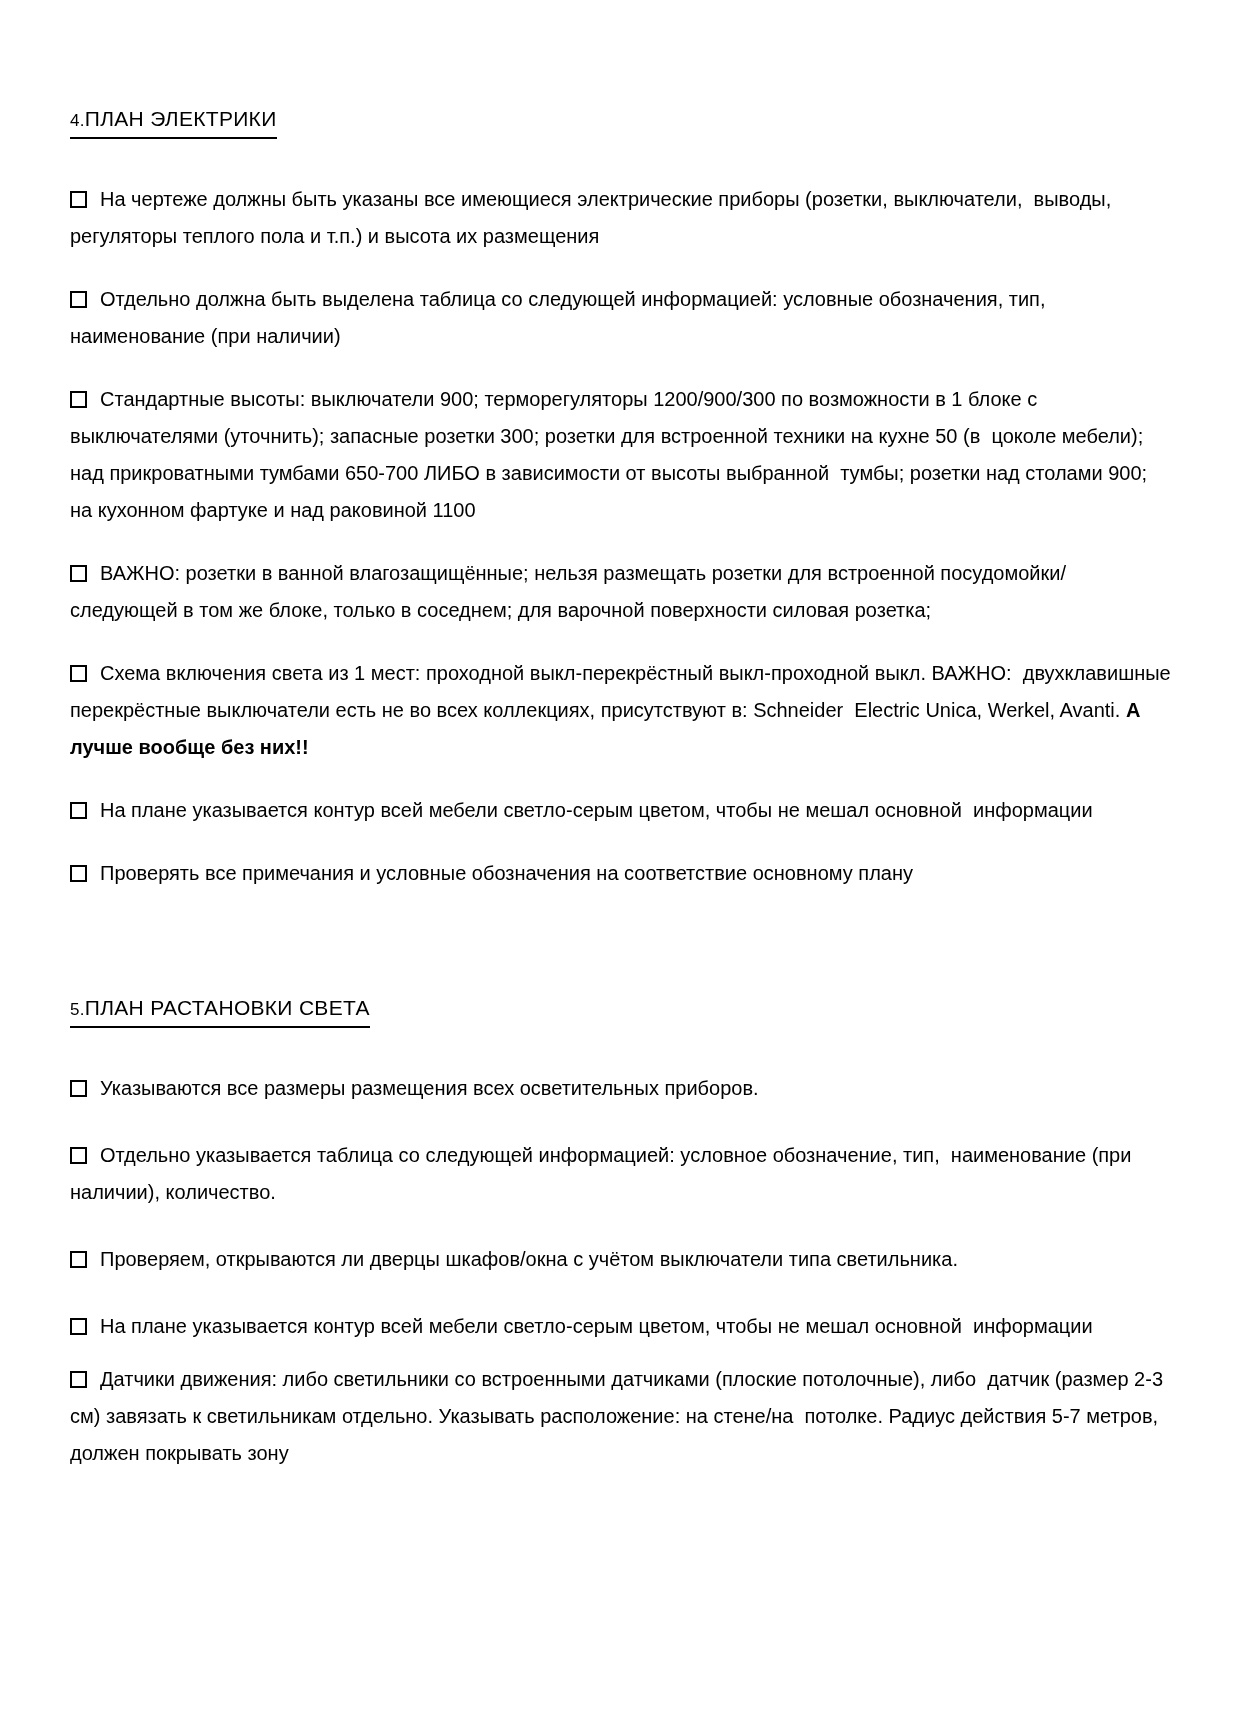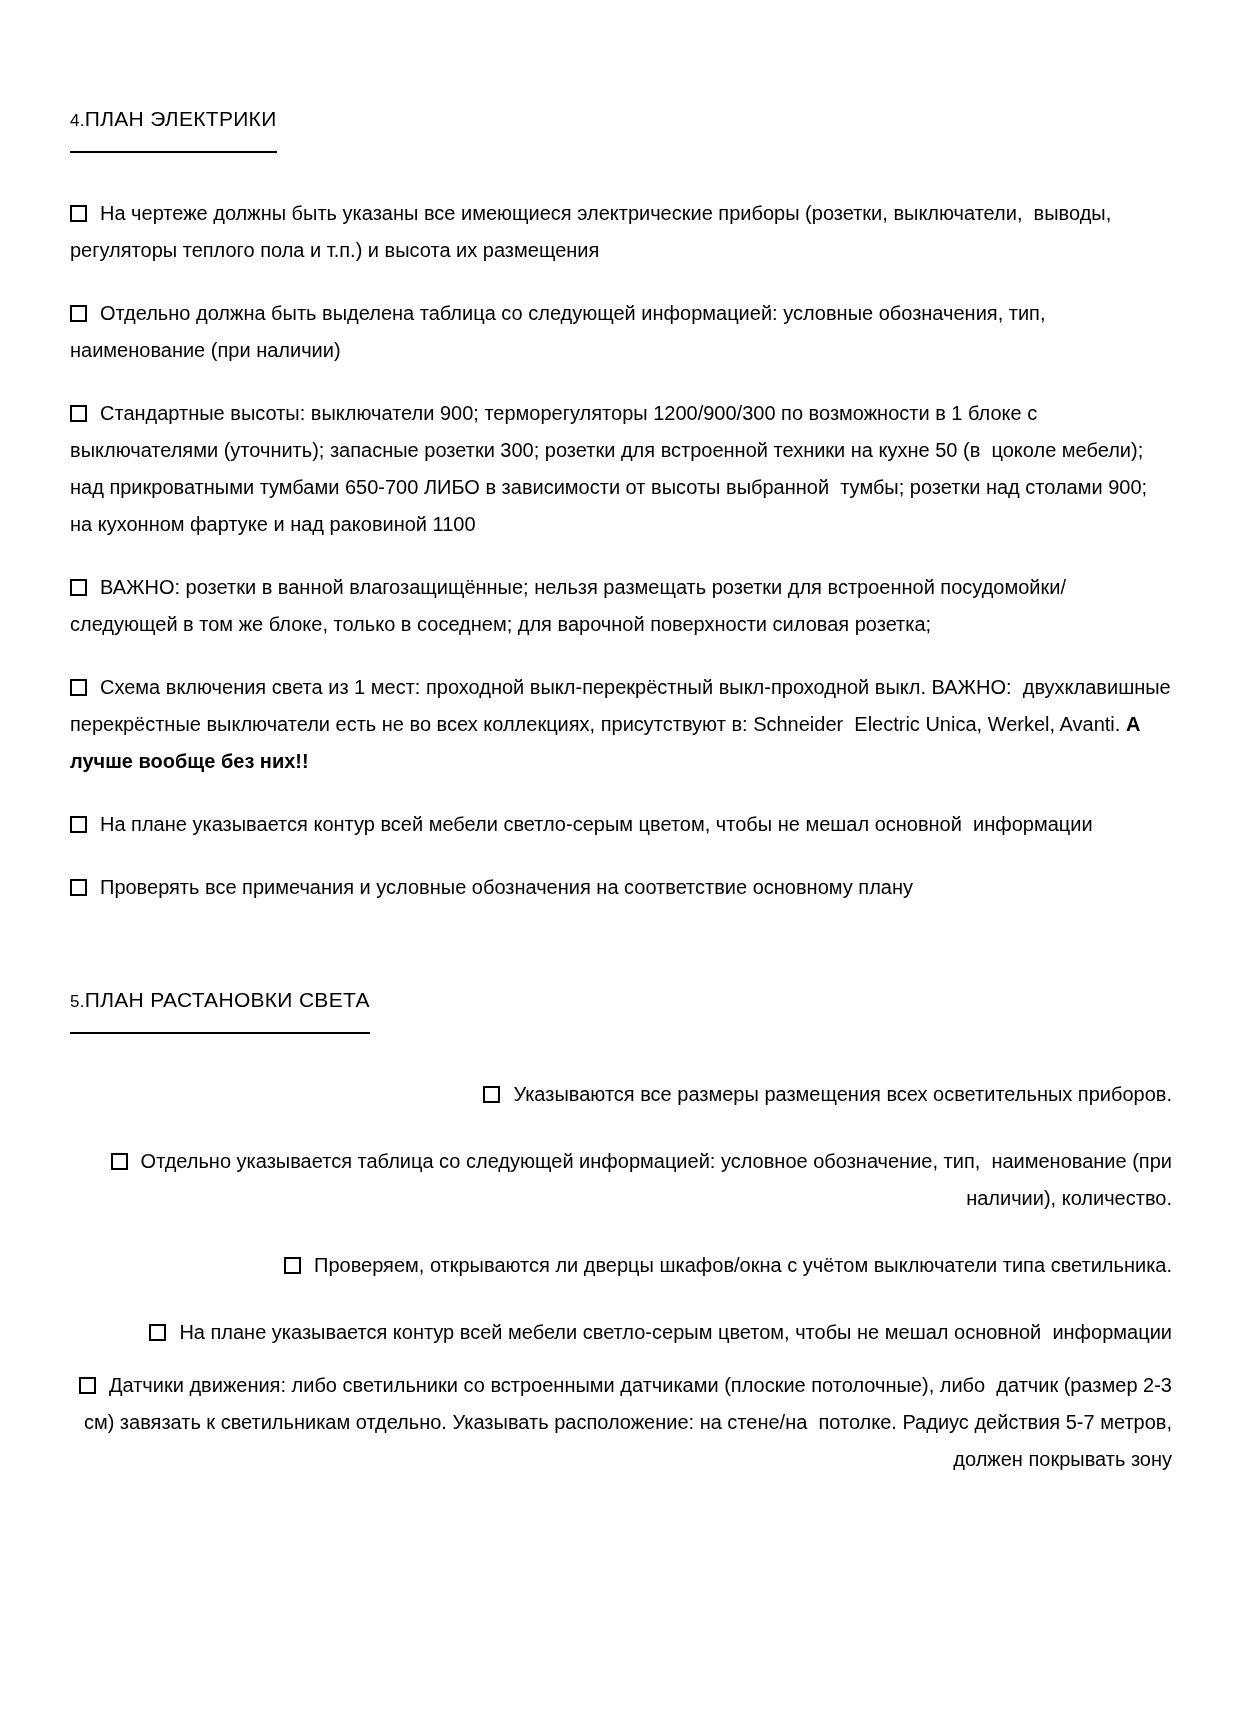--- a/index.html
+++ b/index.html
@@ -29,7 +29,7 @@
   .heading-underline {
     display: inline-block;
     border-bottom: 2px solid #000000;
-    padding-bottom: 17px;
+    padding-bottom: 3px;
   }
   .heading-num {
     font-size: 17px;

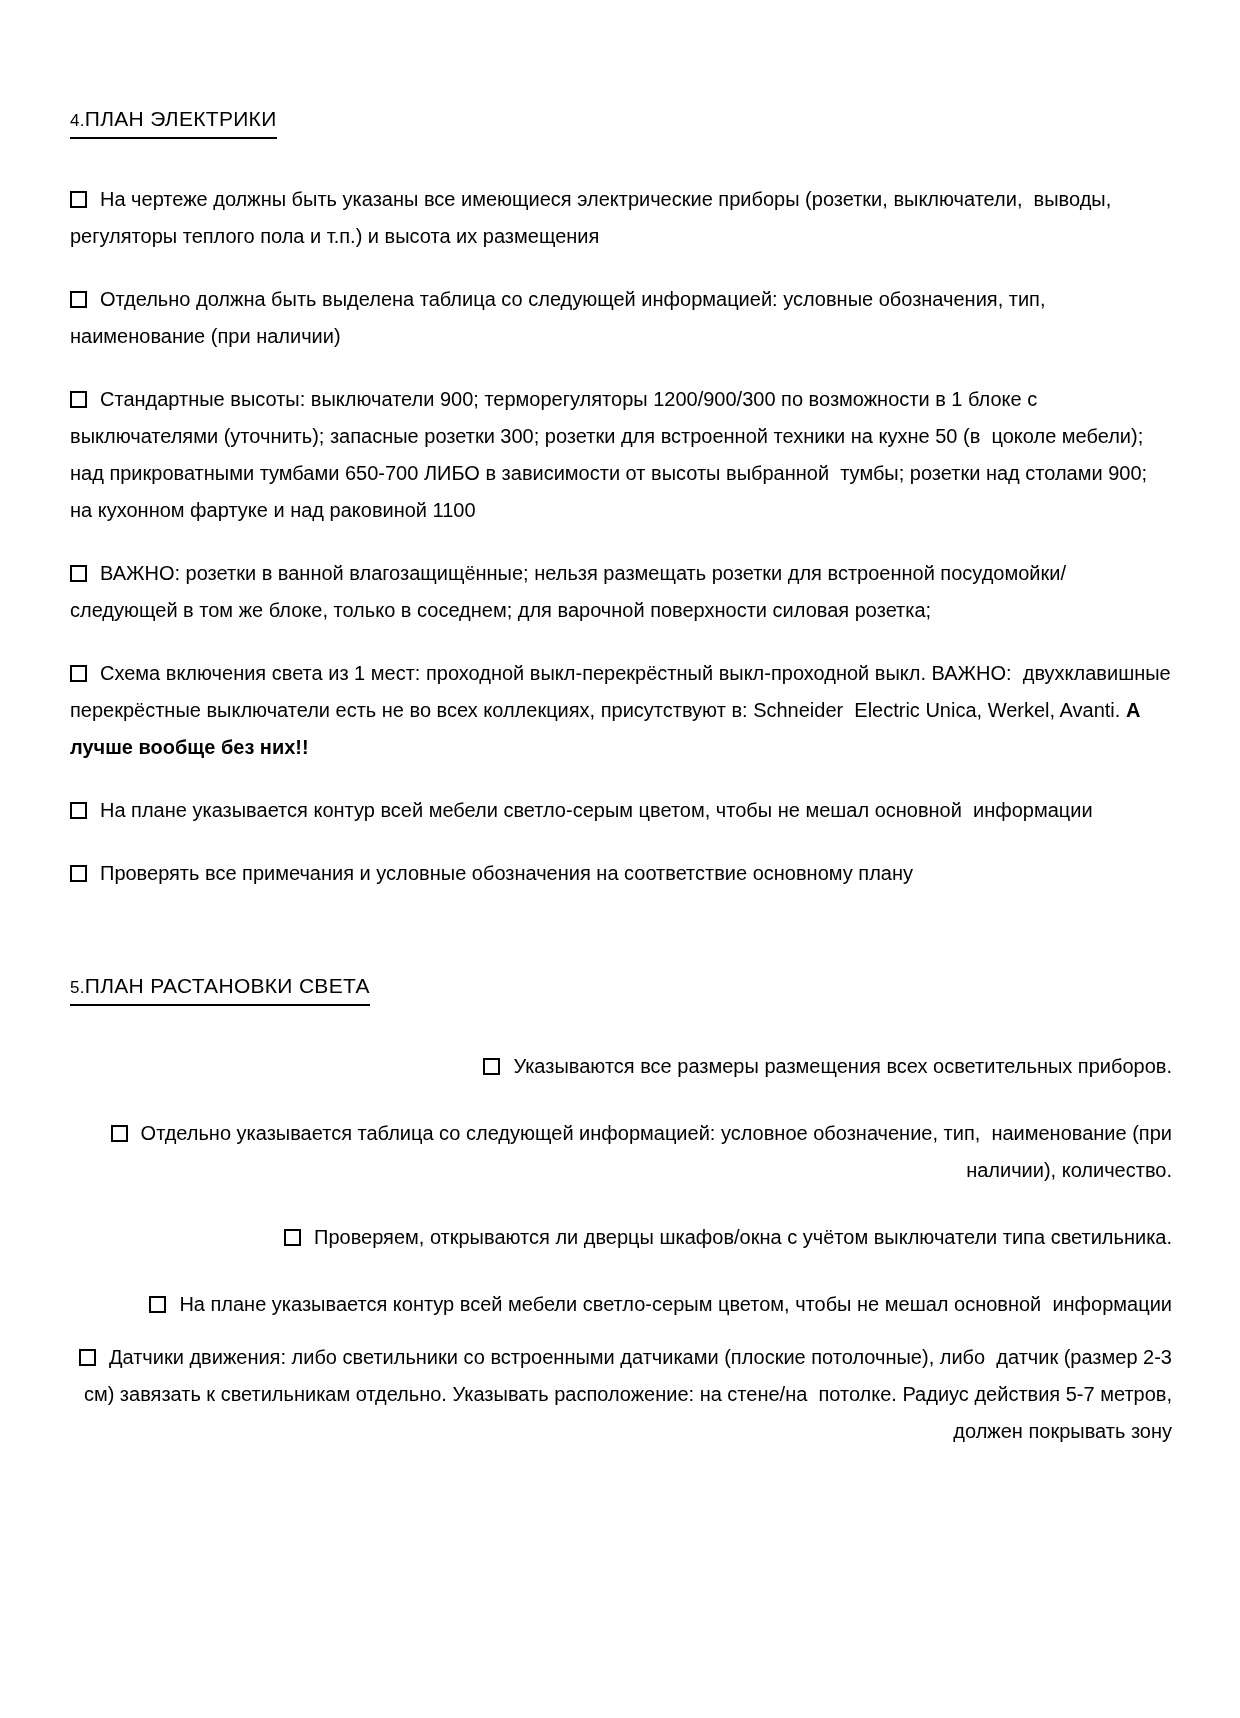--- a/index.html
+++ b/index.html
@@ -24,7 +24,7 @@
     margin: 0 0 42px 0;
   }
   .sec2 .doc-heading {
-    margin-top: 81px;
+    margin-top: 103px;
   }
   .heading-underline {
     display: inline-block;

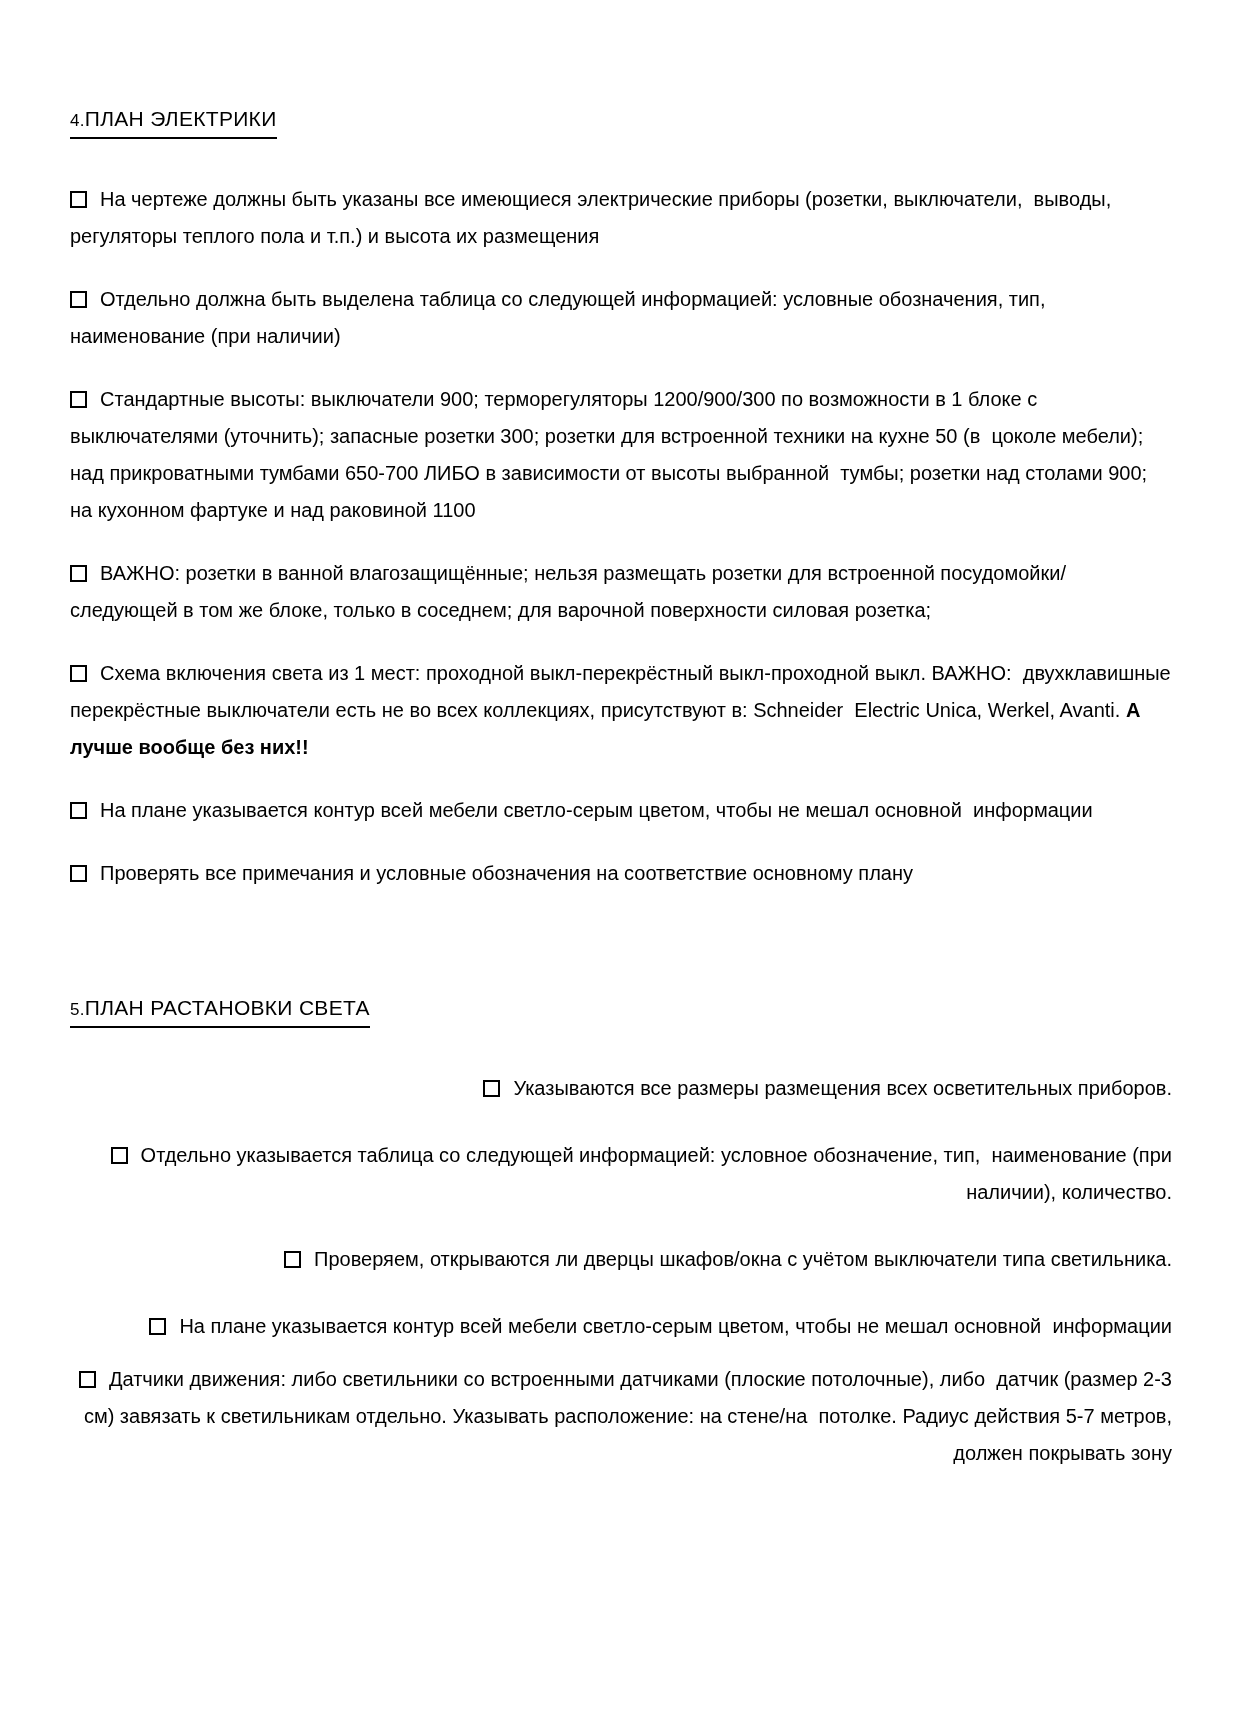--- a/index.html
+++ b/index.html
@@ -43,7 +43,6 @@
   }
   .sec2 .check-item {
     margin-bottom: 30px;
-    text-align: right;
   }
   .sec2 .check-item.tight {
     margin-bottom: 16px;

